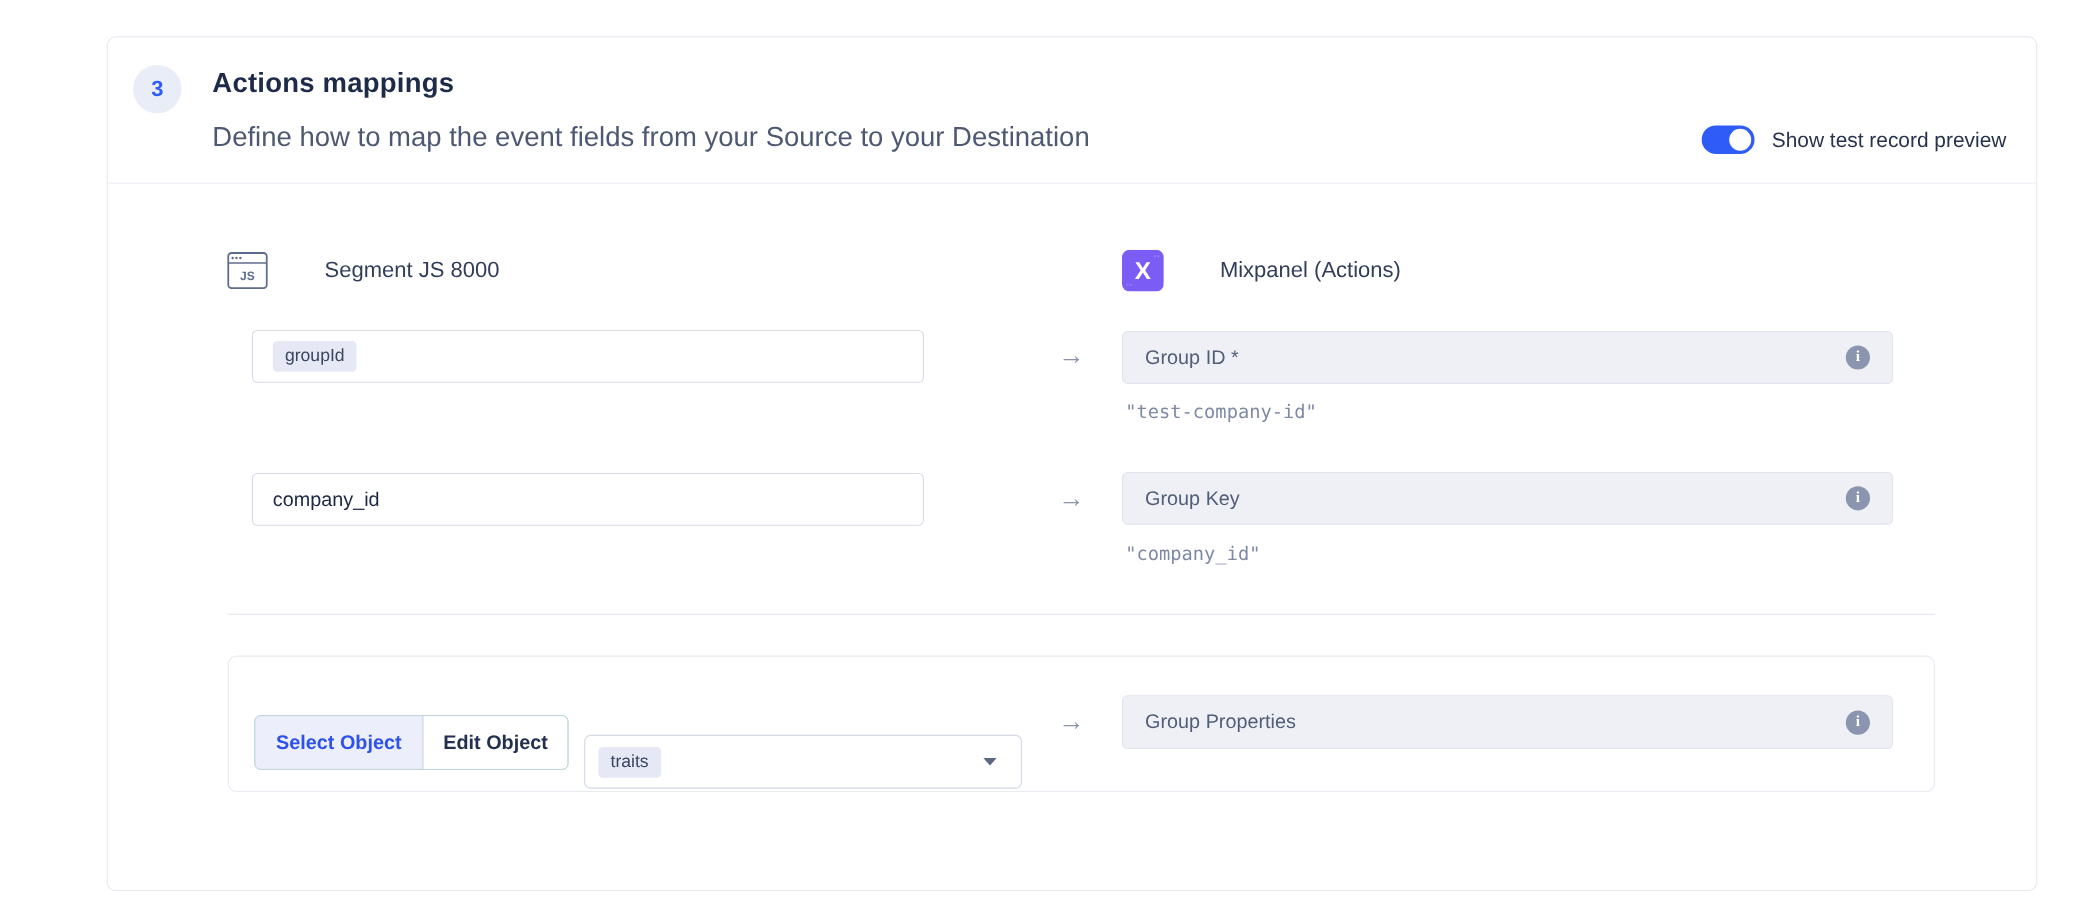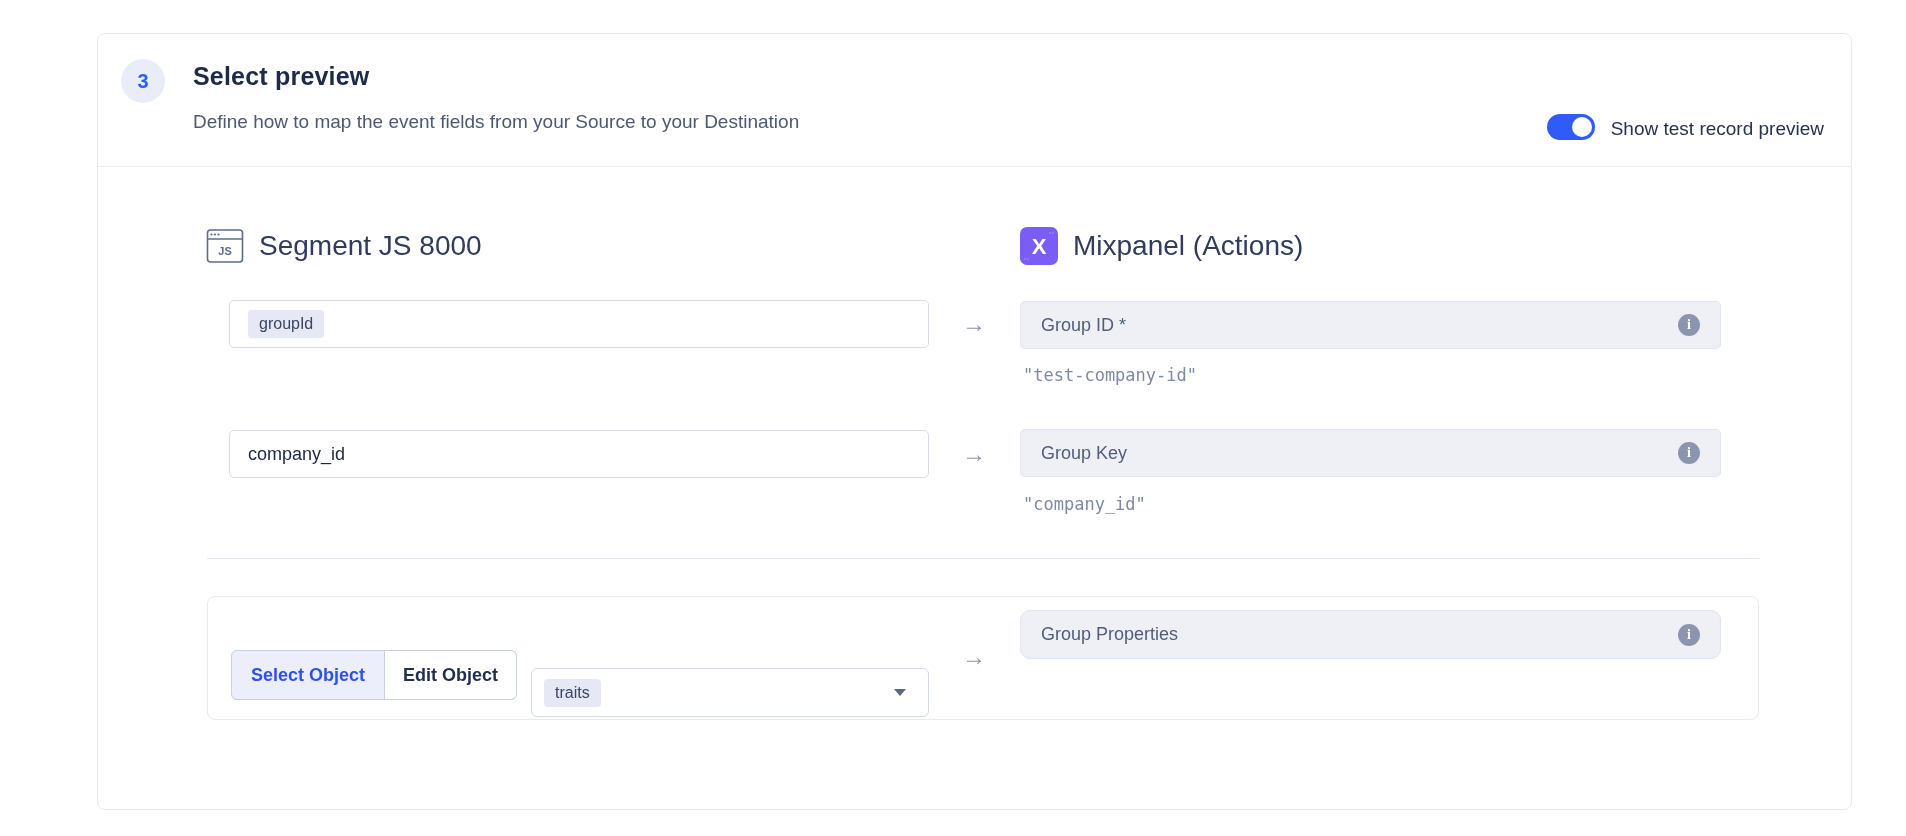--- a/index.html
+++ b/index.html
@@ -212,7 +212,7 @@
 
   <div class="card-header">
     <div class="step-badge">3</div>
-    <div class="page-title">Select preview</div>
+    <div class="page-title">Actions mappings</div>
     <div class="page-subtitle">Define how to map the event fields from your Source to your Destination</div>
     <div class="toggle-wrap">
       <div class="toggle">

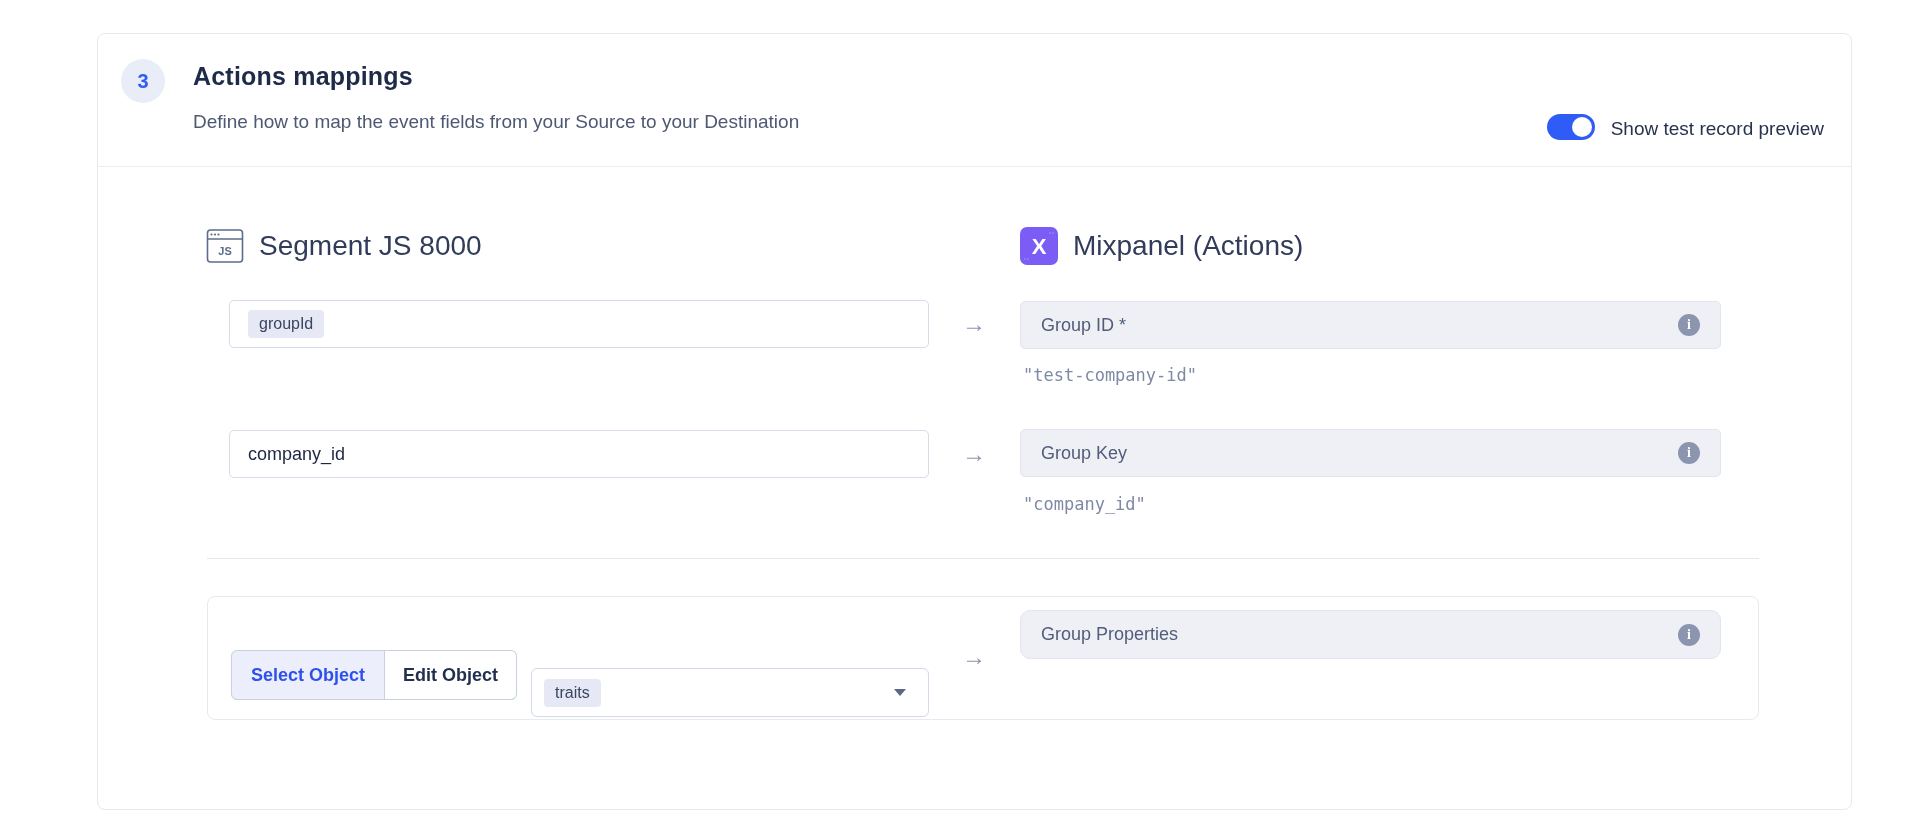--- a/index.html
+++ b/index.html
@@ -44,7 +44,7 @@
   .page-subtitle {
     position: absolute;
     left: 95px; top: 77px;
-    font-size: 19px;
+    font-size: 25px;
     color: #4d5872;
   }
   .toggle-wrap {

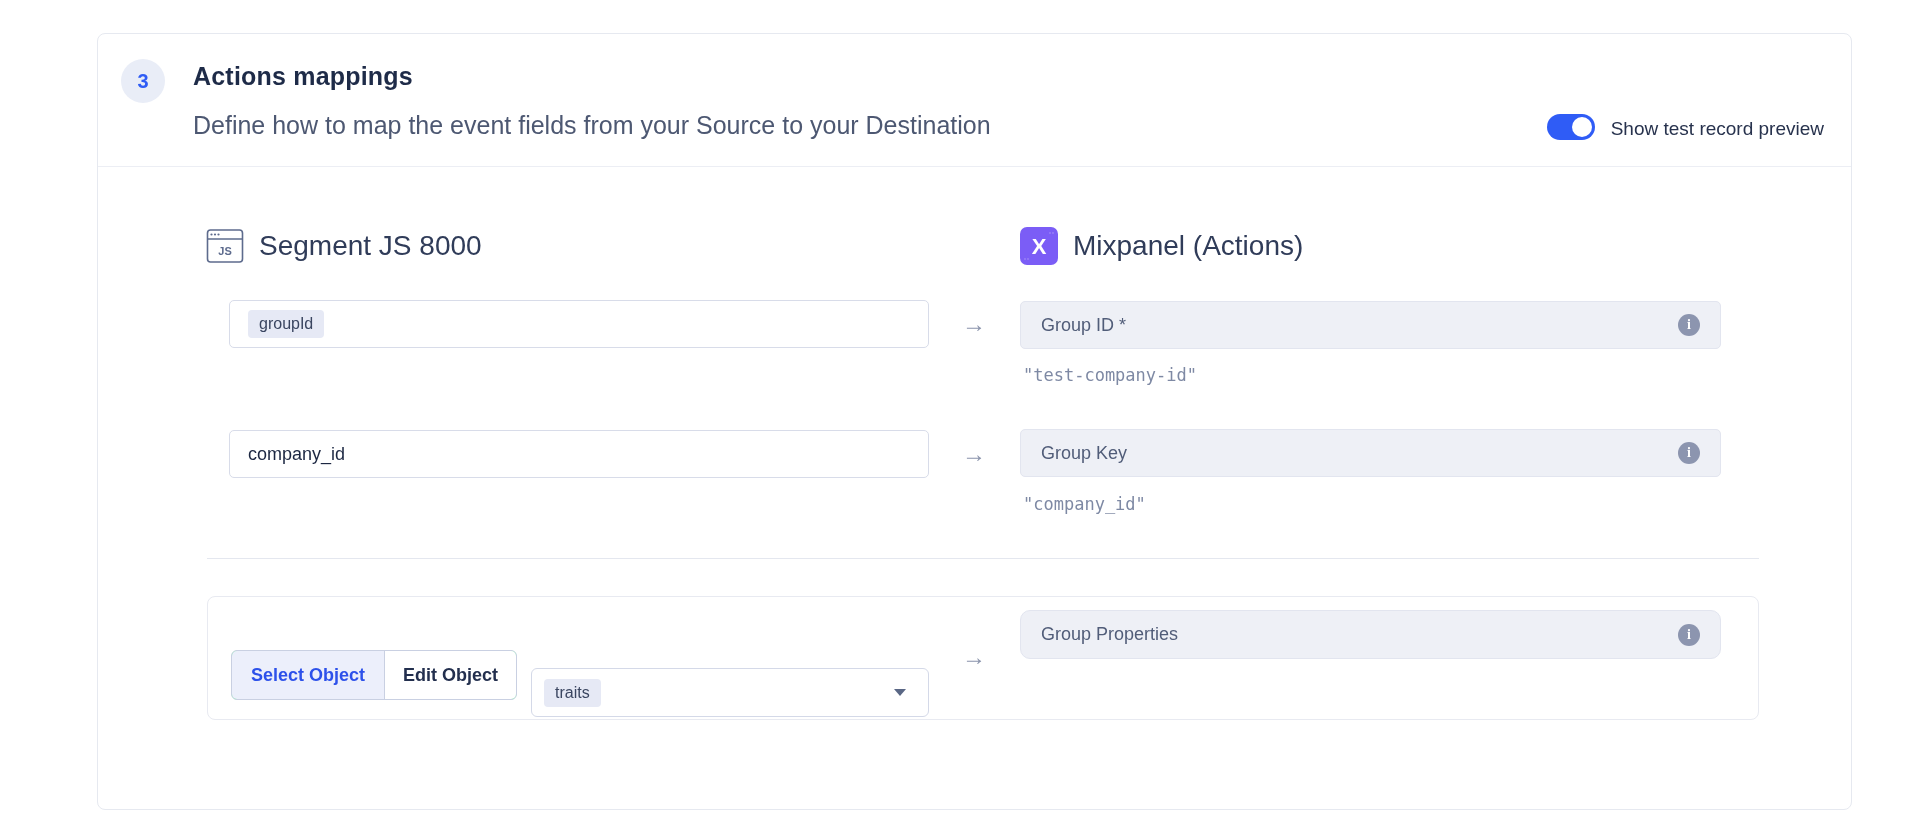--- a/index.html
+++ b/index.html
@@ -77,7 +77,7 @@
   .conn-header { position: absolute; display: flex; align-items: center; gap: 15px; }
   .conn-header.src  { left: 108px; top: 193px; }
   .conn-header.dst  { left: 922px; top: 193px; }
-  .conn-label { font-size: 28px; color: #303c59; }
+  .conn-label { font-size: 20px; color: #303c59; margin-left: 36px; }
   .icon-box { width: 38px; height: 38px; display: block; }
   
   .src-input {

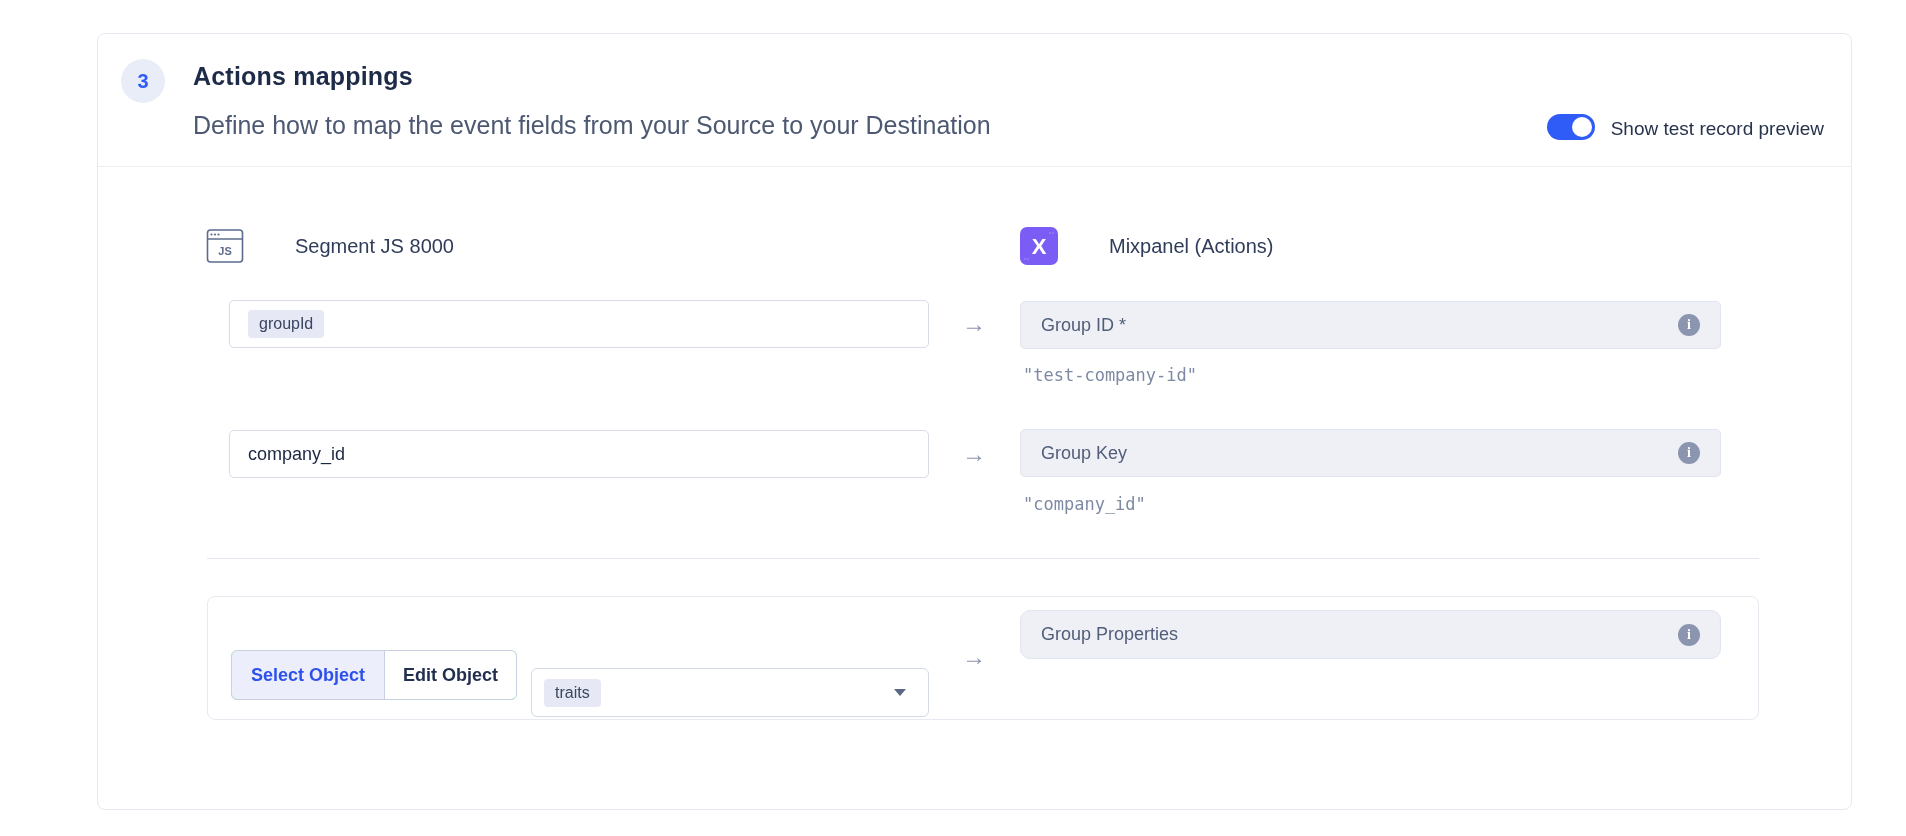--- a/index.html
+++ b/index.html
@@ -82,7 +82,7 @@
   
   .src-input {
     position: absolute;
-    left: 131px; width: 700px; height: 48px;
+    left: 131px; width: 611px; height: 48px;
     background: #ffffff;
     border: 1px solid #d8dce9;
     border-radius: 5px;

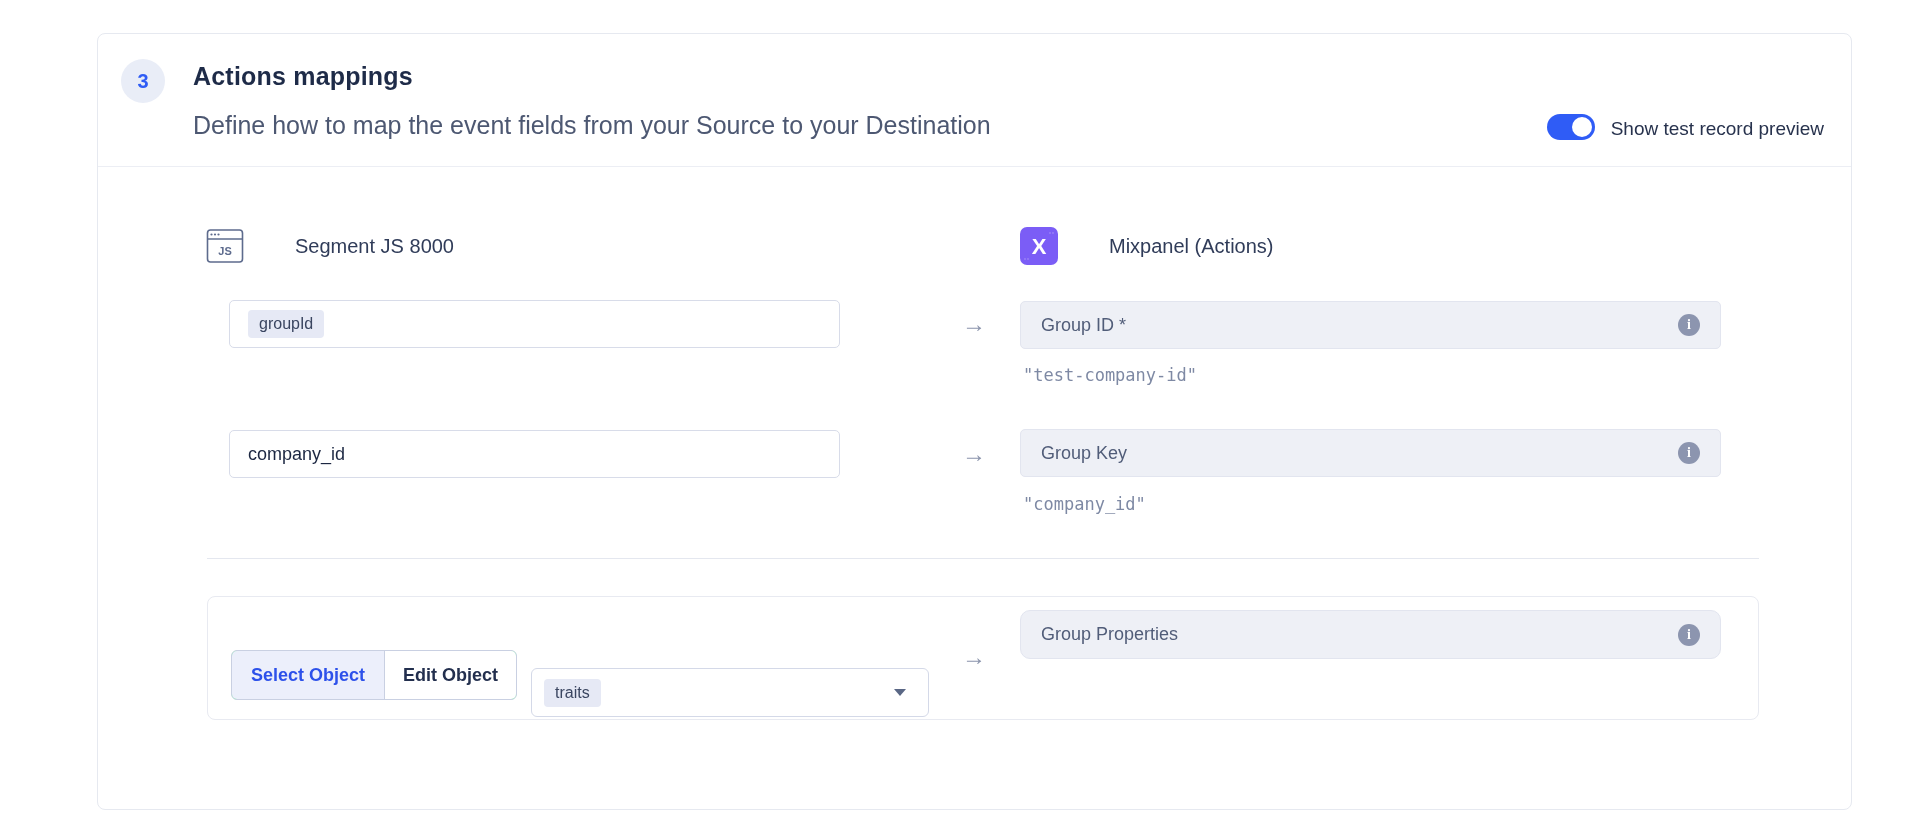--- a/index.html
+++ b/index.html
@@ -203,7 +203,7 @@
   .row1-preview { top: 331px; }
   .row2-src { top: 396px; }  .row2-arrow { top: 408px; }  .row2-dst { top: 395px; }
   .row2-preview { top: 460px; }
-  .row3-arrow { top: 611px; } .row3-dst { top: 576px; height: 49px; border-radius: 10px; }
+  .row3-arrow { top: 611px; } .row3-dst { top: 598px; height: 49px; }
 </style>
 </head>
 <body>

